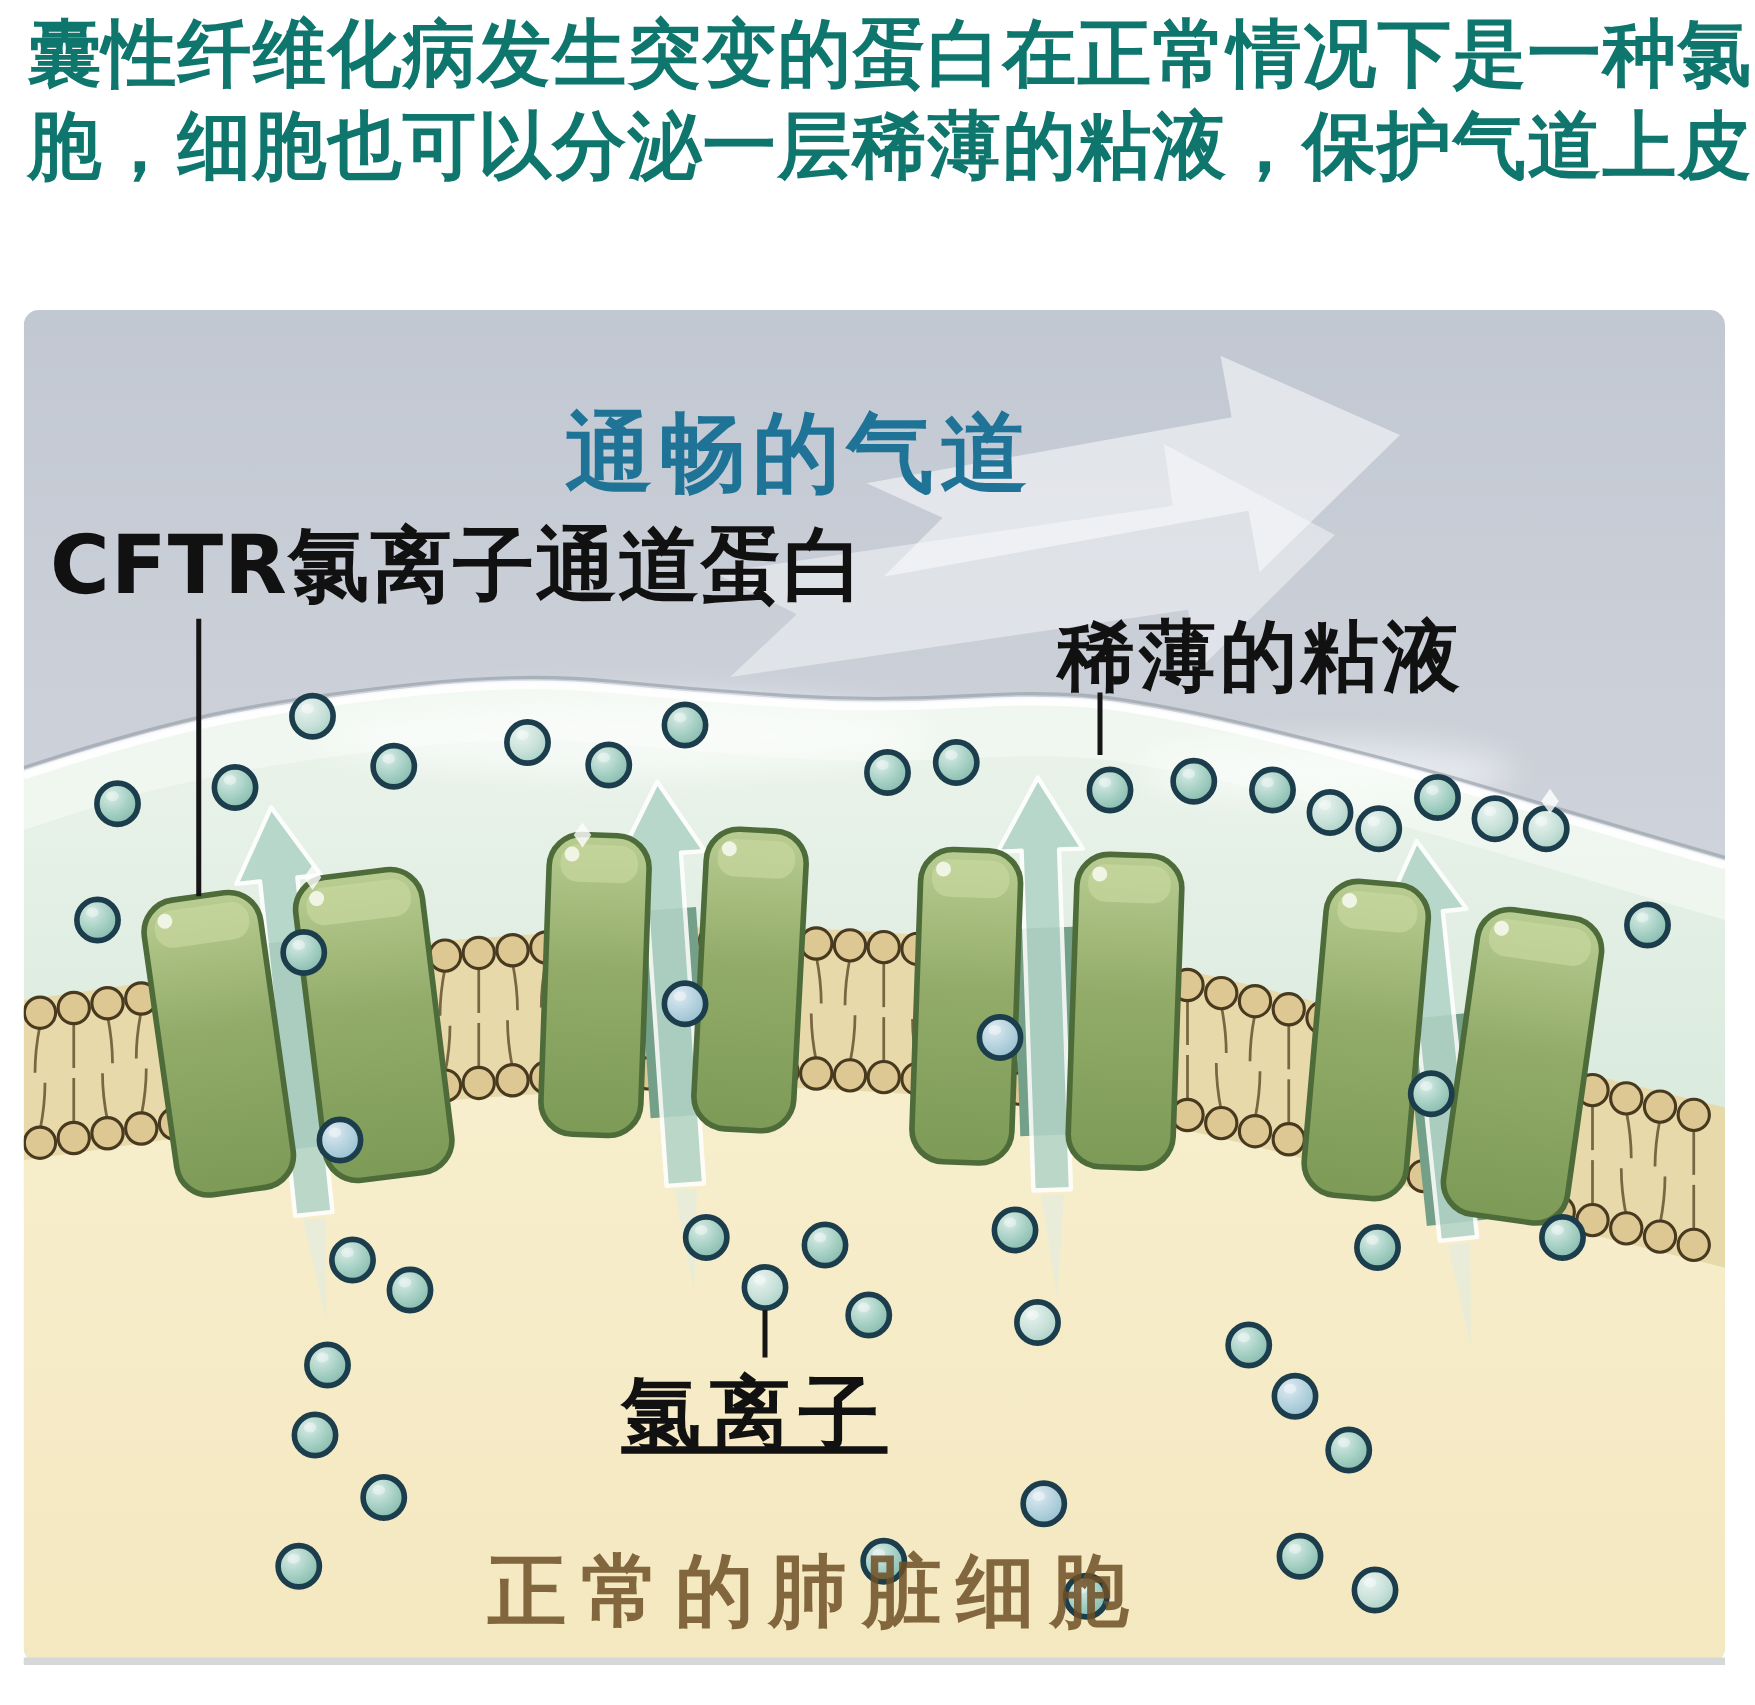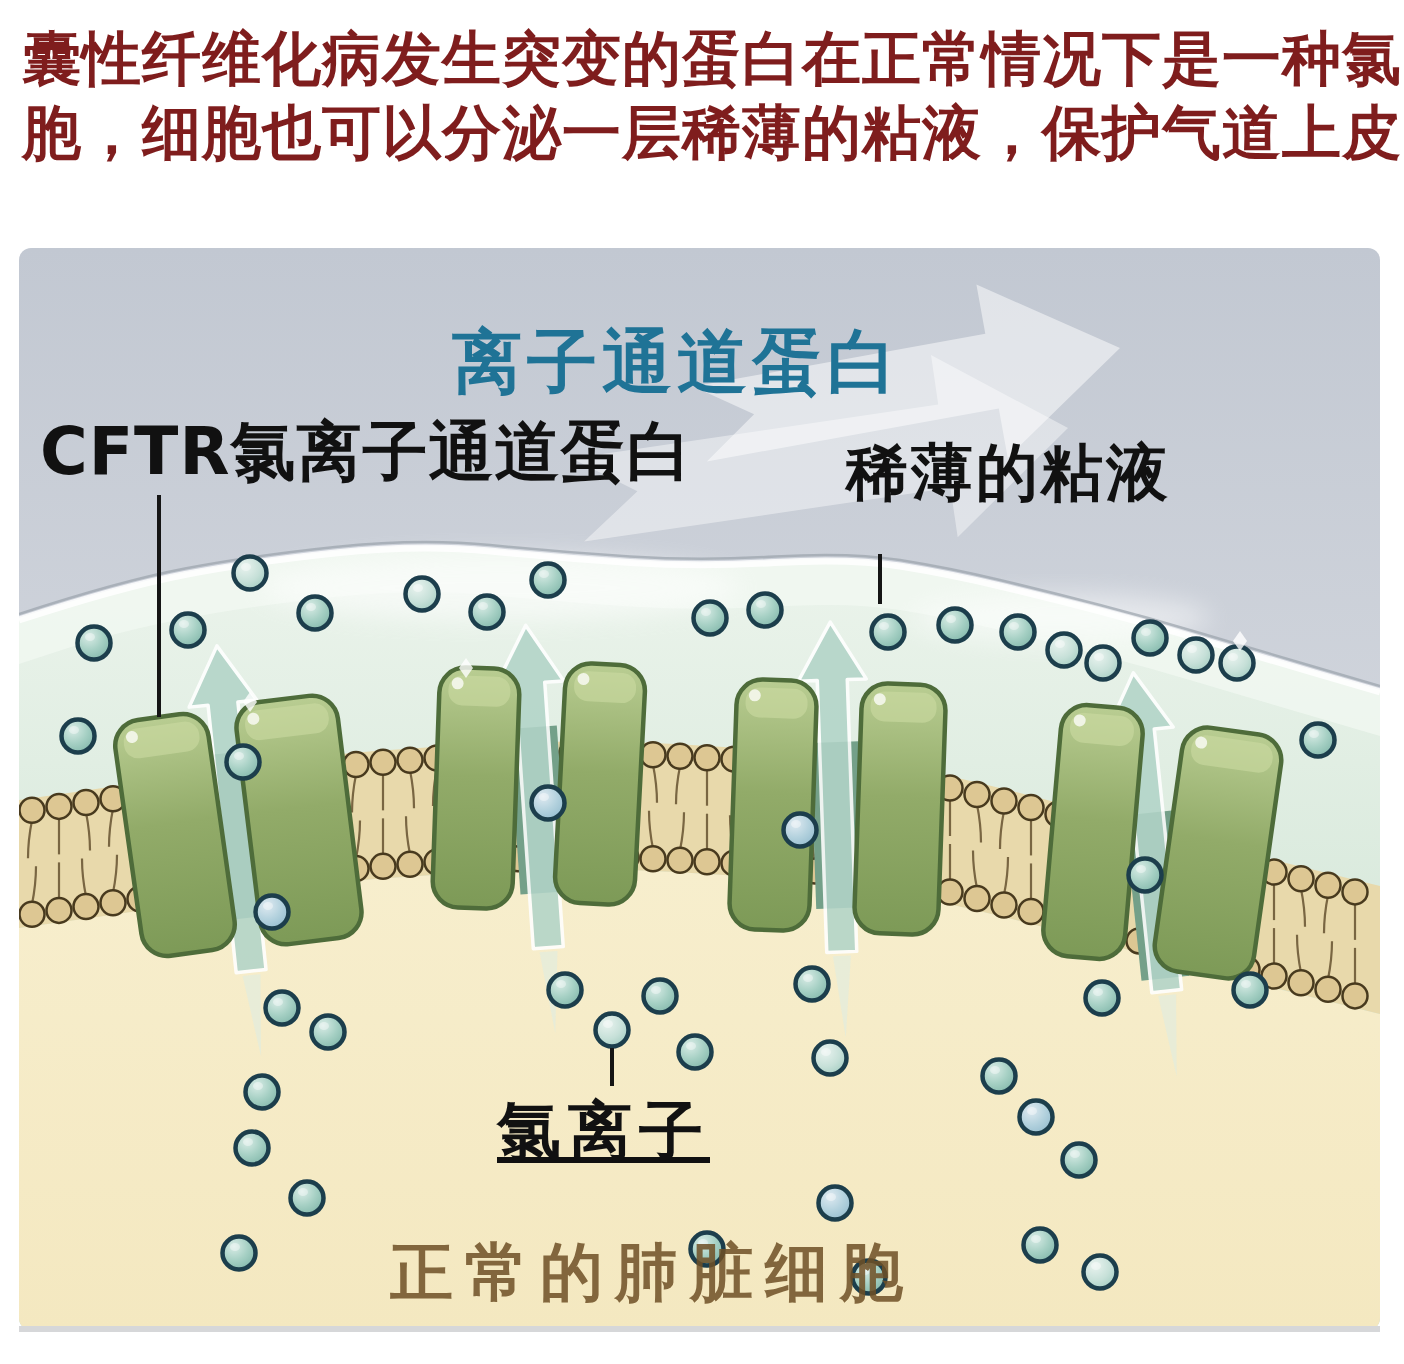--- a/index.html
+++ b/index.html
@@ -5,7 +5,7 @@
   html,body{margin:0;padding:0;background:#ffffff;}
   .page{position:relative;width:1404px;height:1364px;background:#ffffff;overflow:hidden;
         font-family:"DejaVu Sans","Liberation Sans",sans-serif;}
-  .intro{position:absolute;left:22px;top:22px;width:1372px;color:#7f1d1d;
+  .intro{position:absolute;left:22px;top:6px;width:1372px;color:#0f766e;
          font-size:59px;font-weight:bold;line-height:74px;letter-spacing:1px;white-space:nowrap;}
   #scene{position:absolute;left:0;top:0;}
   .lbl{position:absolute;white-space:nowrap;font-weight:bold;color:#111;}

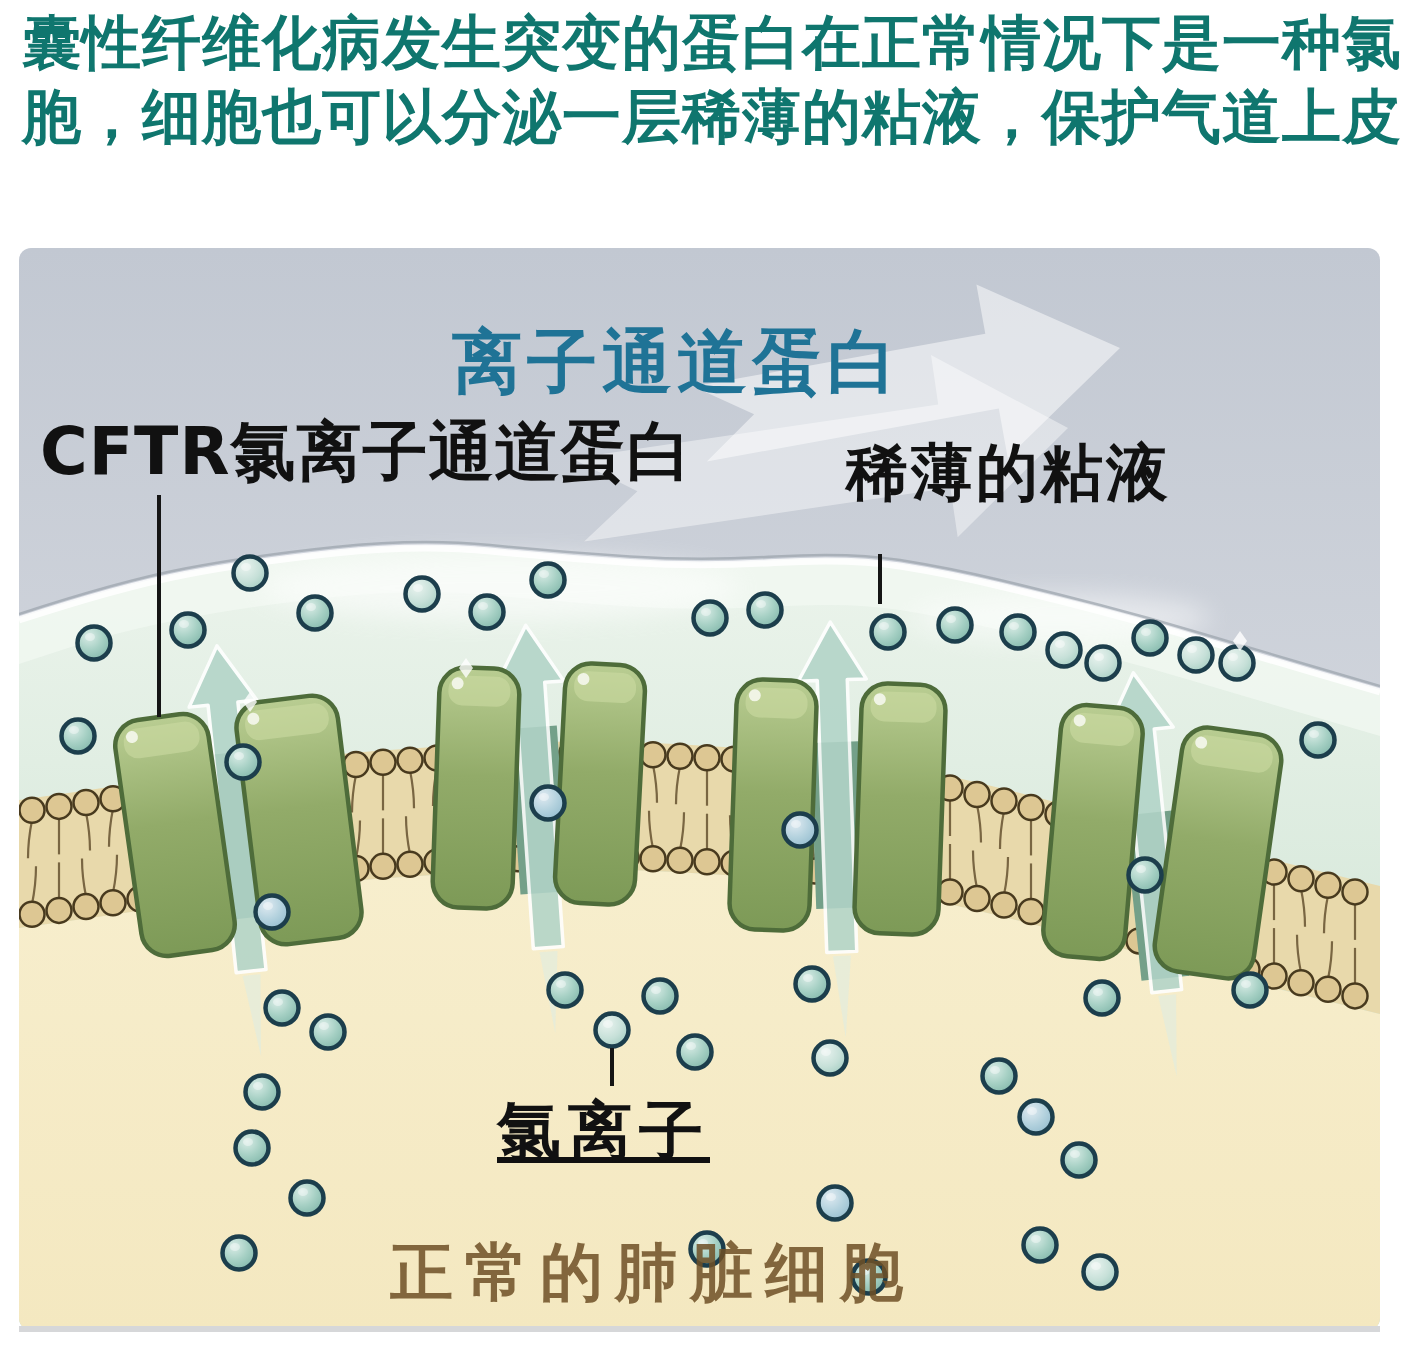--- a/index.html
+++ b/index.html
@@ -555,7 +555,7 @@
       <rect x="19" y="1326" width="1361" height="6" fill="#d6d7d9"></rect>
     </svg>
 
-  <div class="lbl airway" style="color: rgb(31, 115, 150);">离子通道蛋白</div>
+  <div class="lbl airway" style="color: rgb(31, 115, 150);">通畅的气道</div>
   <div class="lbl cftr">CFTR氯离子通道蛋白</div>
   <div class="pline" id="cftr-line"></div>
   <div class="lbl mucus">稀薄的粘液</div>

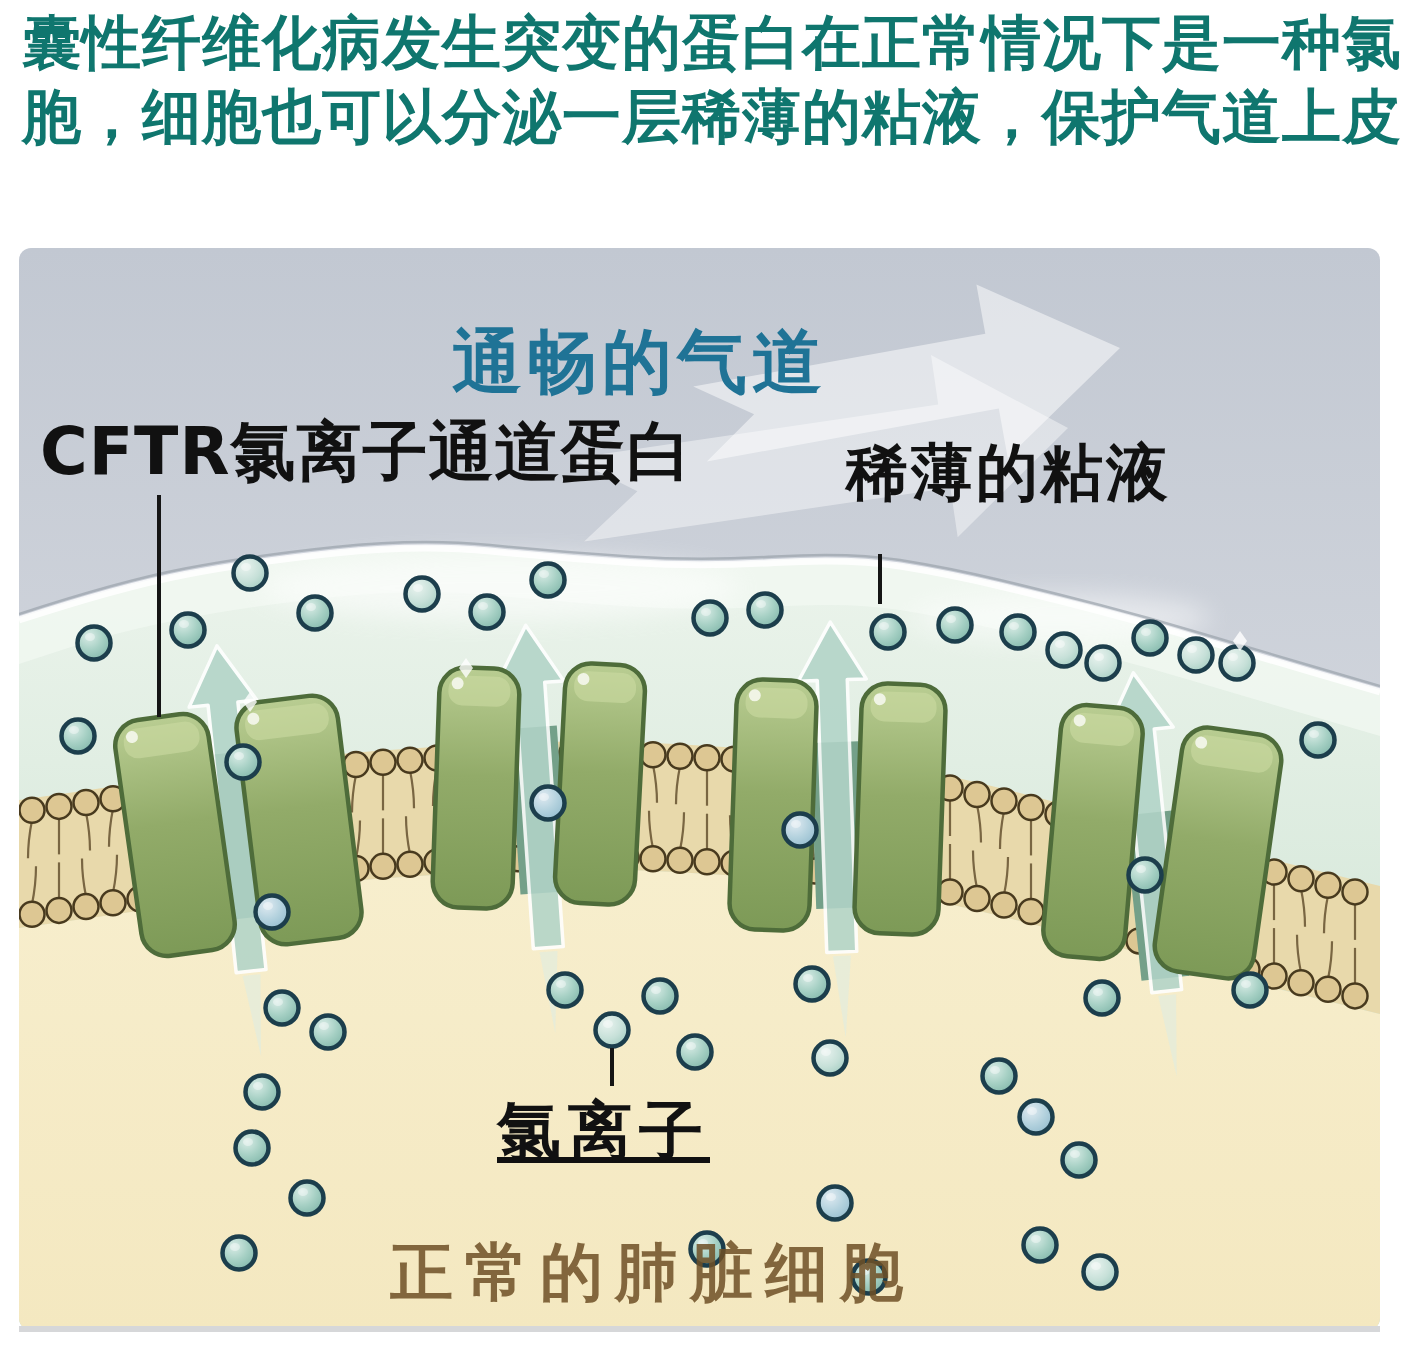--- a/index.html
+++ b/index.html
@@ -11,7 +11,7 @@
   .lbl{position:absolute;white-space:nowrap;font-weight:bold;color:#111;}
   .lbl.airway{left:452px;top:316px;font-size:70px;letter-spacing:5px;}
   .lbl.cftr{left:40px;top:408px;font-size:65px;letter-spacing:1px;}
-  .lbl.mucus{left:846px;top:431px;font-size:62px;letter-spacing:3px;}
+  .lbl.mucus{left:846px;top:483px;font-size:62px;letter-spacing:3px;}
   .lbl.chloride{left:497px;top:1088px;font-size:64px;letter-spacing:7px;text-decoration:underline;}
   .lbl.cell{left:390px;top:1230px;font-size:63px;letter-spacing:12px;opacity:.85;font-weight:700;}
   .pline{position:absolute;width:4px;background:#151515;}

